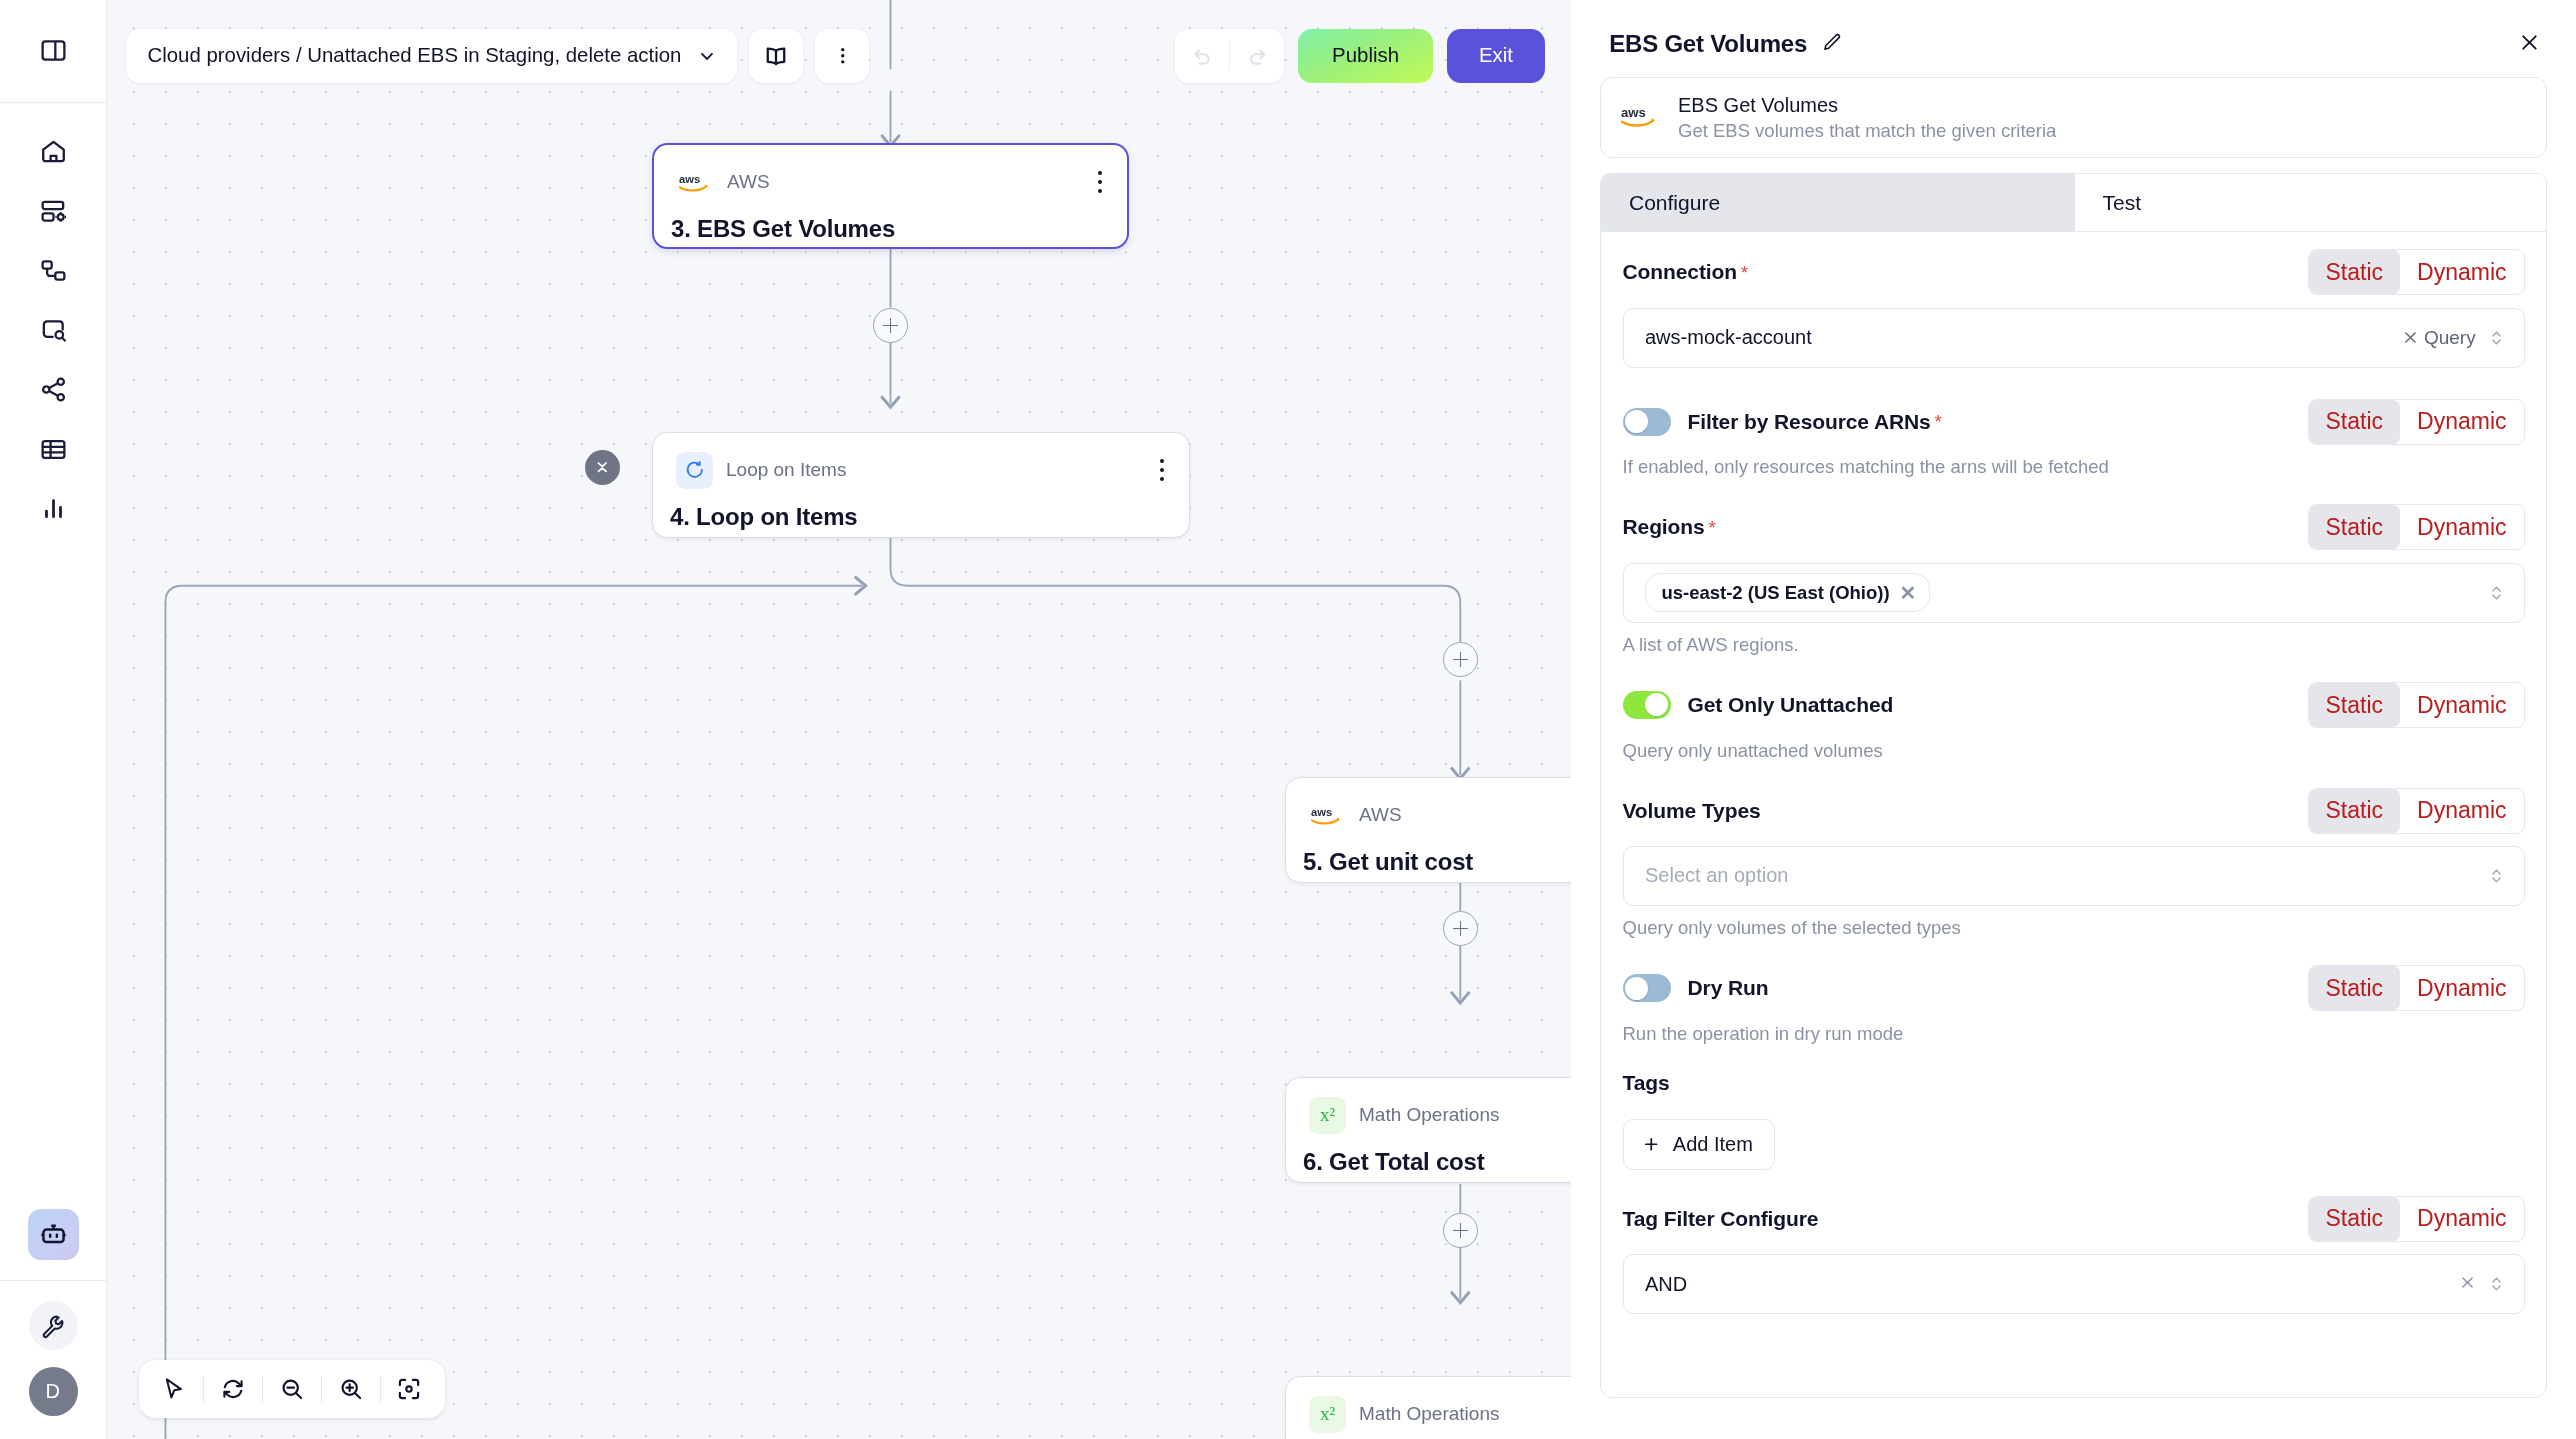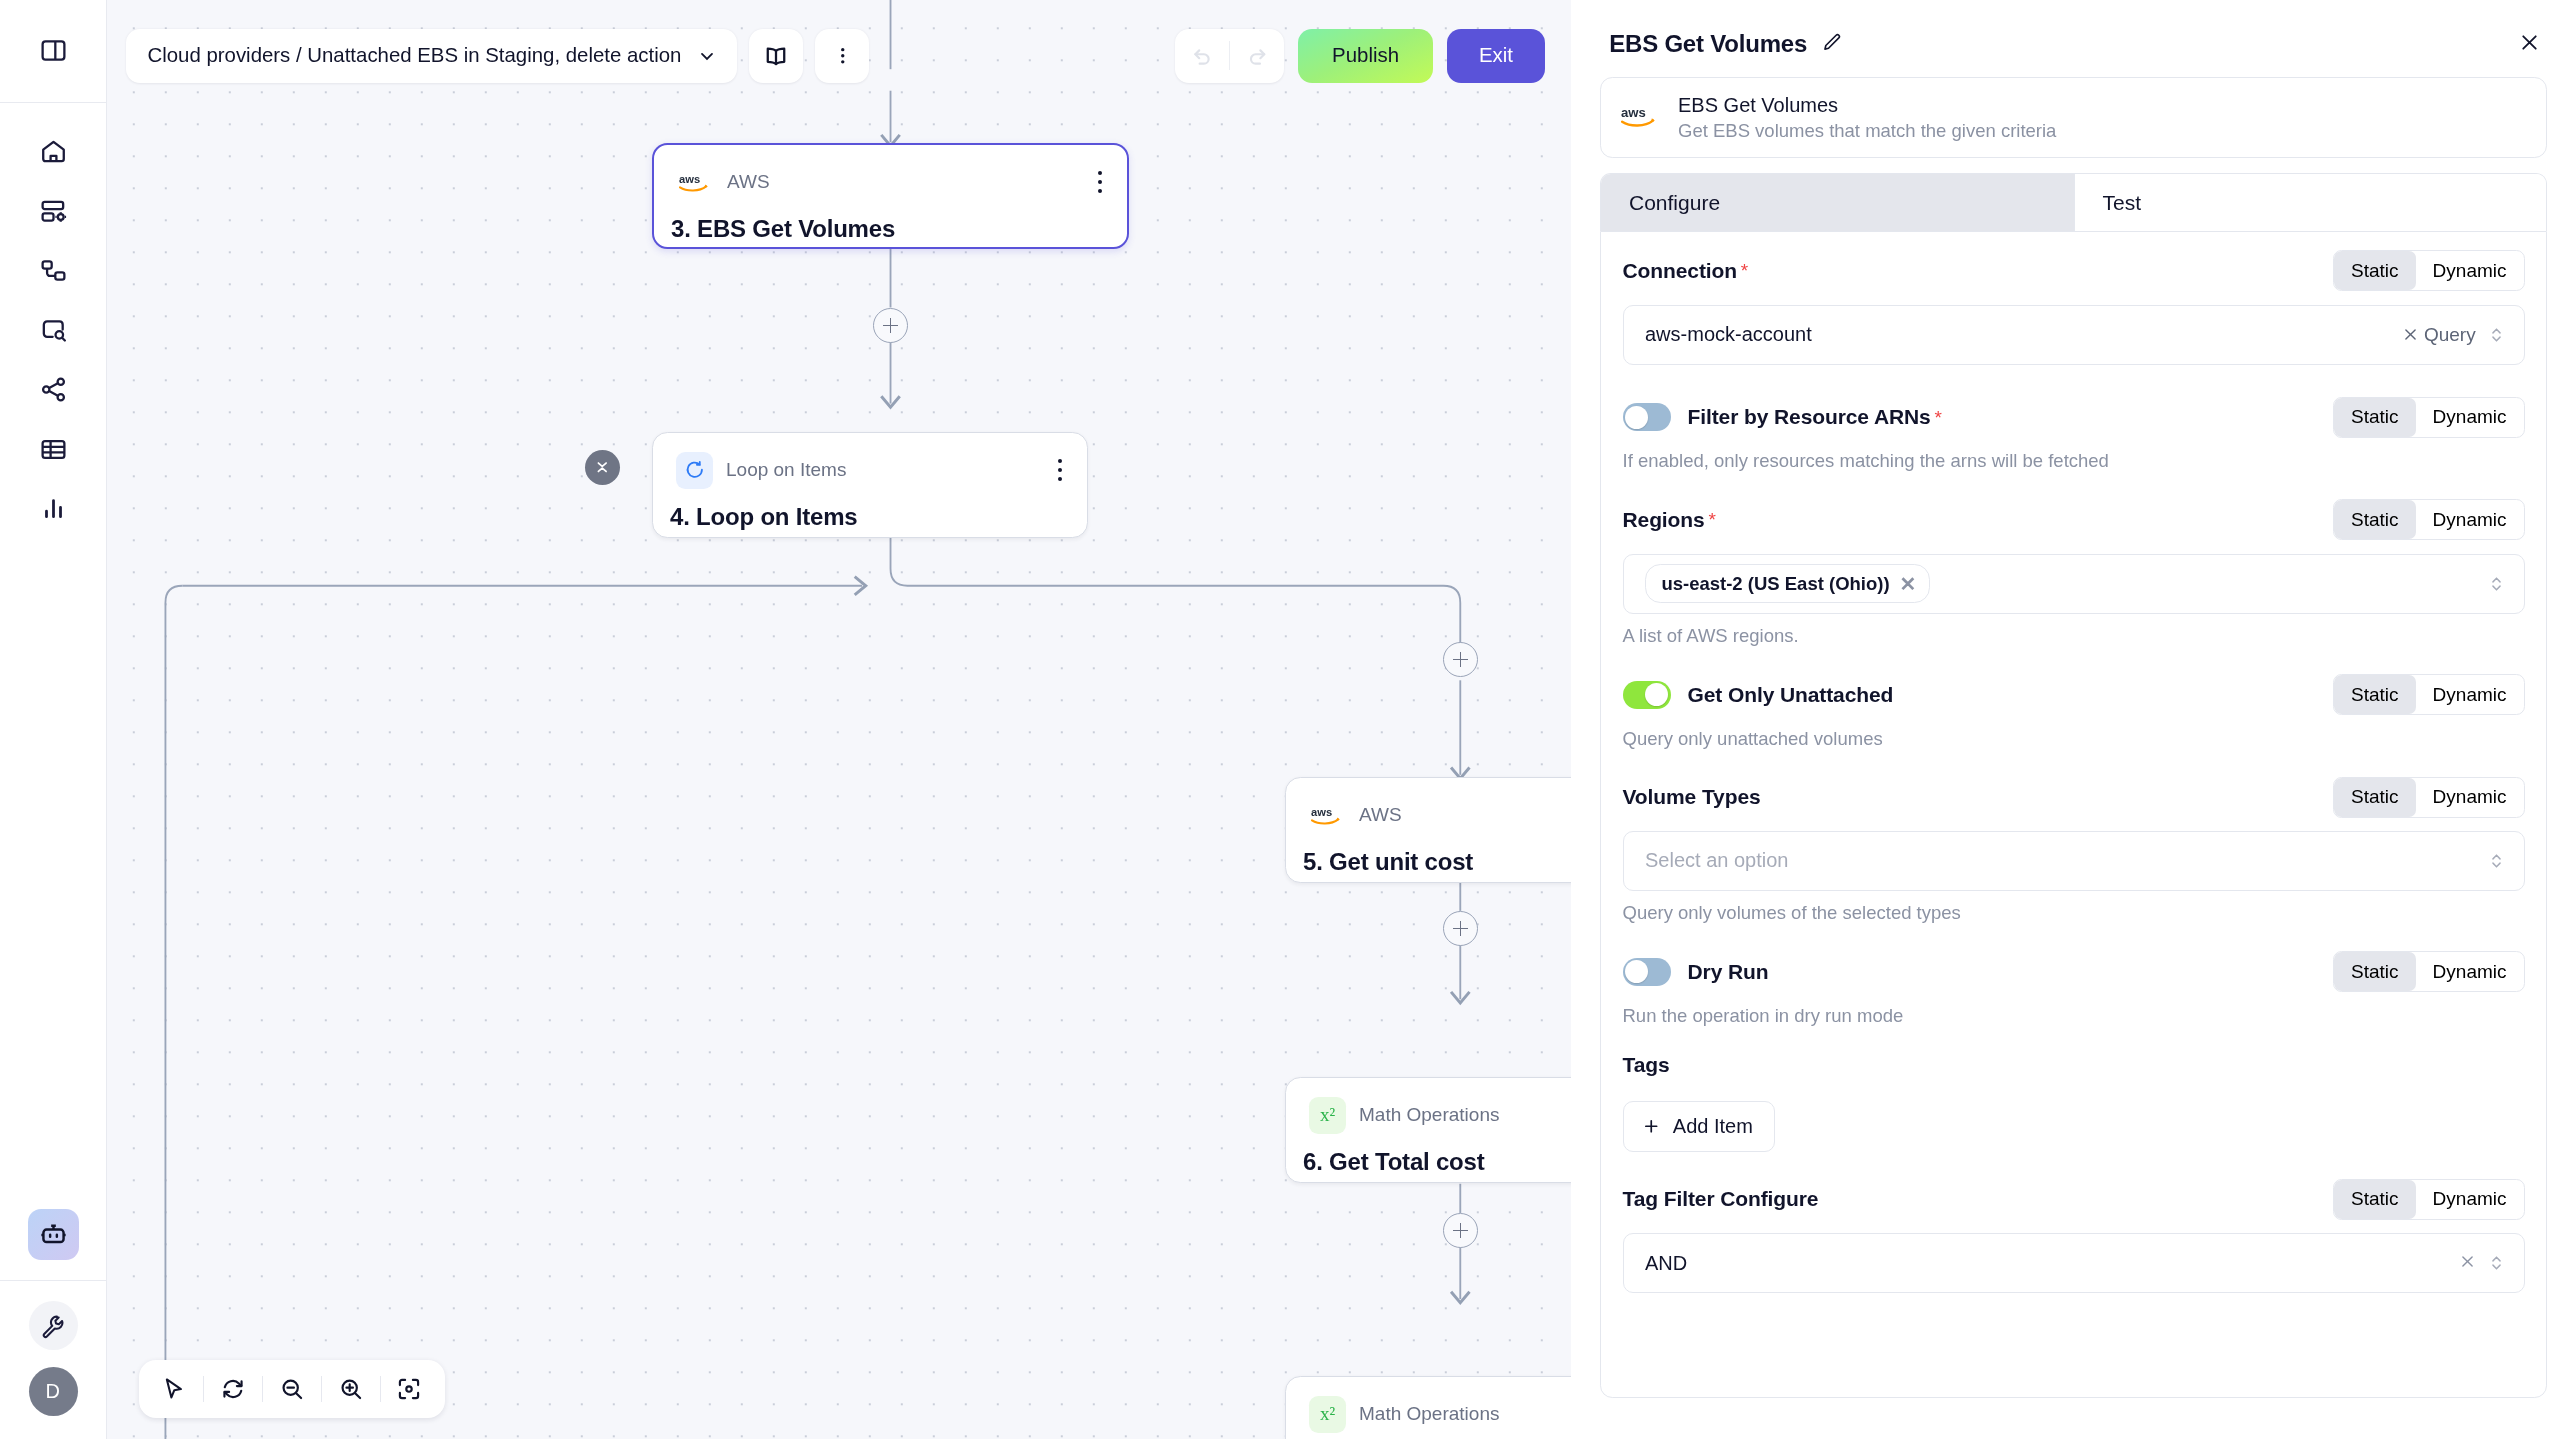--- a/index.html
+++ b/index.html
@@ -177,7 +177,7 @@
   .seg {
     margin-left:auto; display:flex; border:1.2px solid #e4e7ee; border-radius: 8.5px; overflow:hidden; background:#fff;
   }
-  .seg span { padding: 8.5px 17px; font-size:19px; color:#000000; cursor:pointer; }
+  .seg span { padding: 8.5px 17px; font-size:23px; color:#b91c1c; cursor:pointer; }
   .seg span.on { background:#e4e6ec; border-radius: 7px;}
   .field {
     margin-top: 12.3px; height: 60px; border:1.2px solid #e4e7ee; border-radius: 10px;

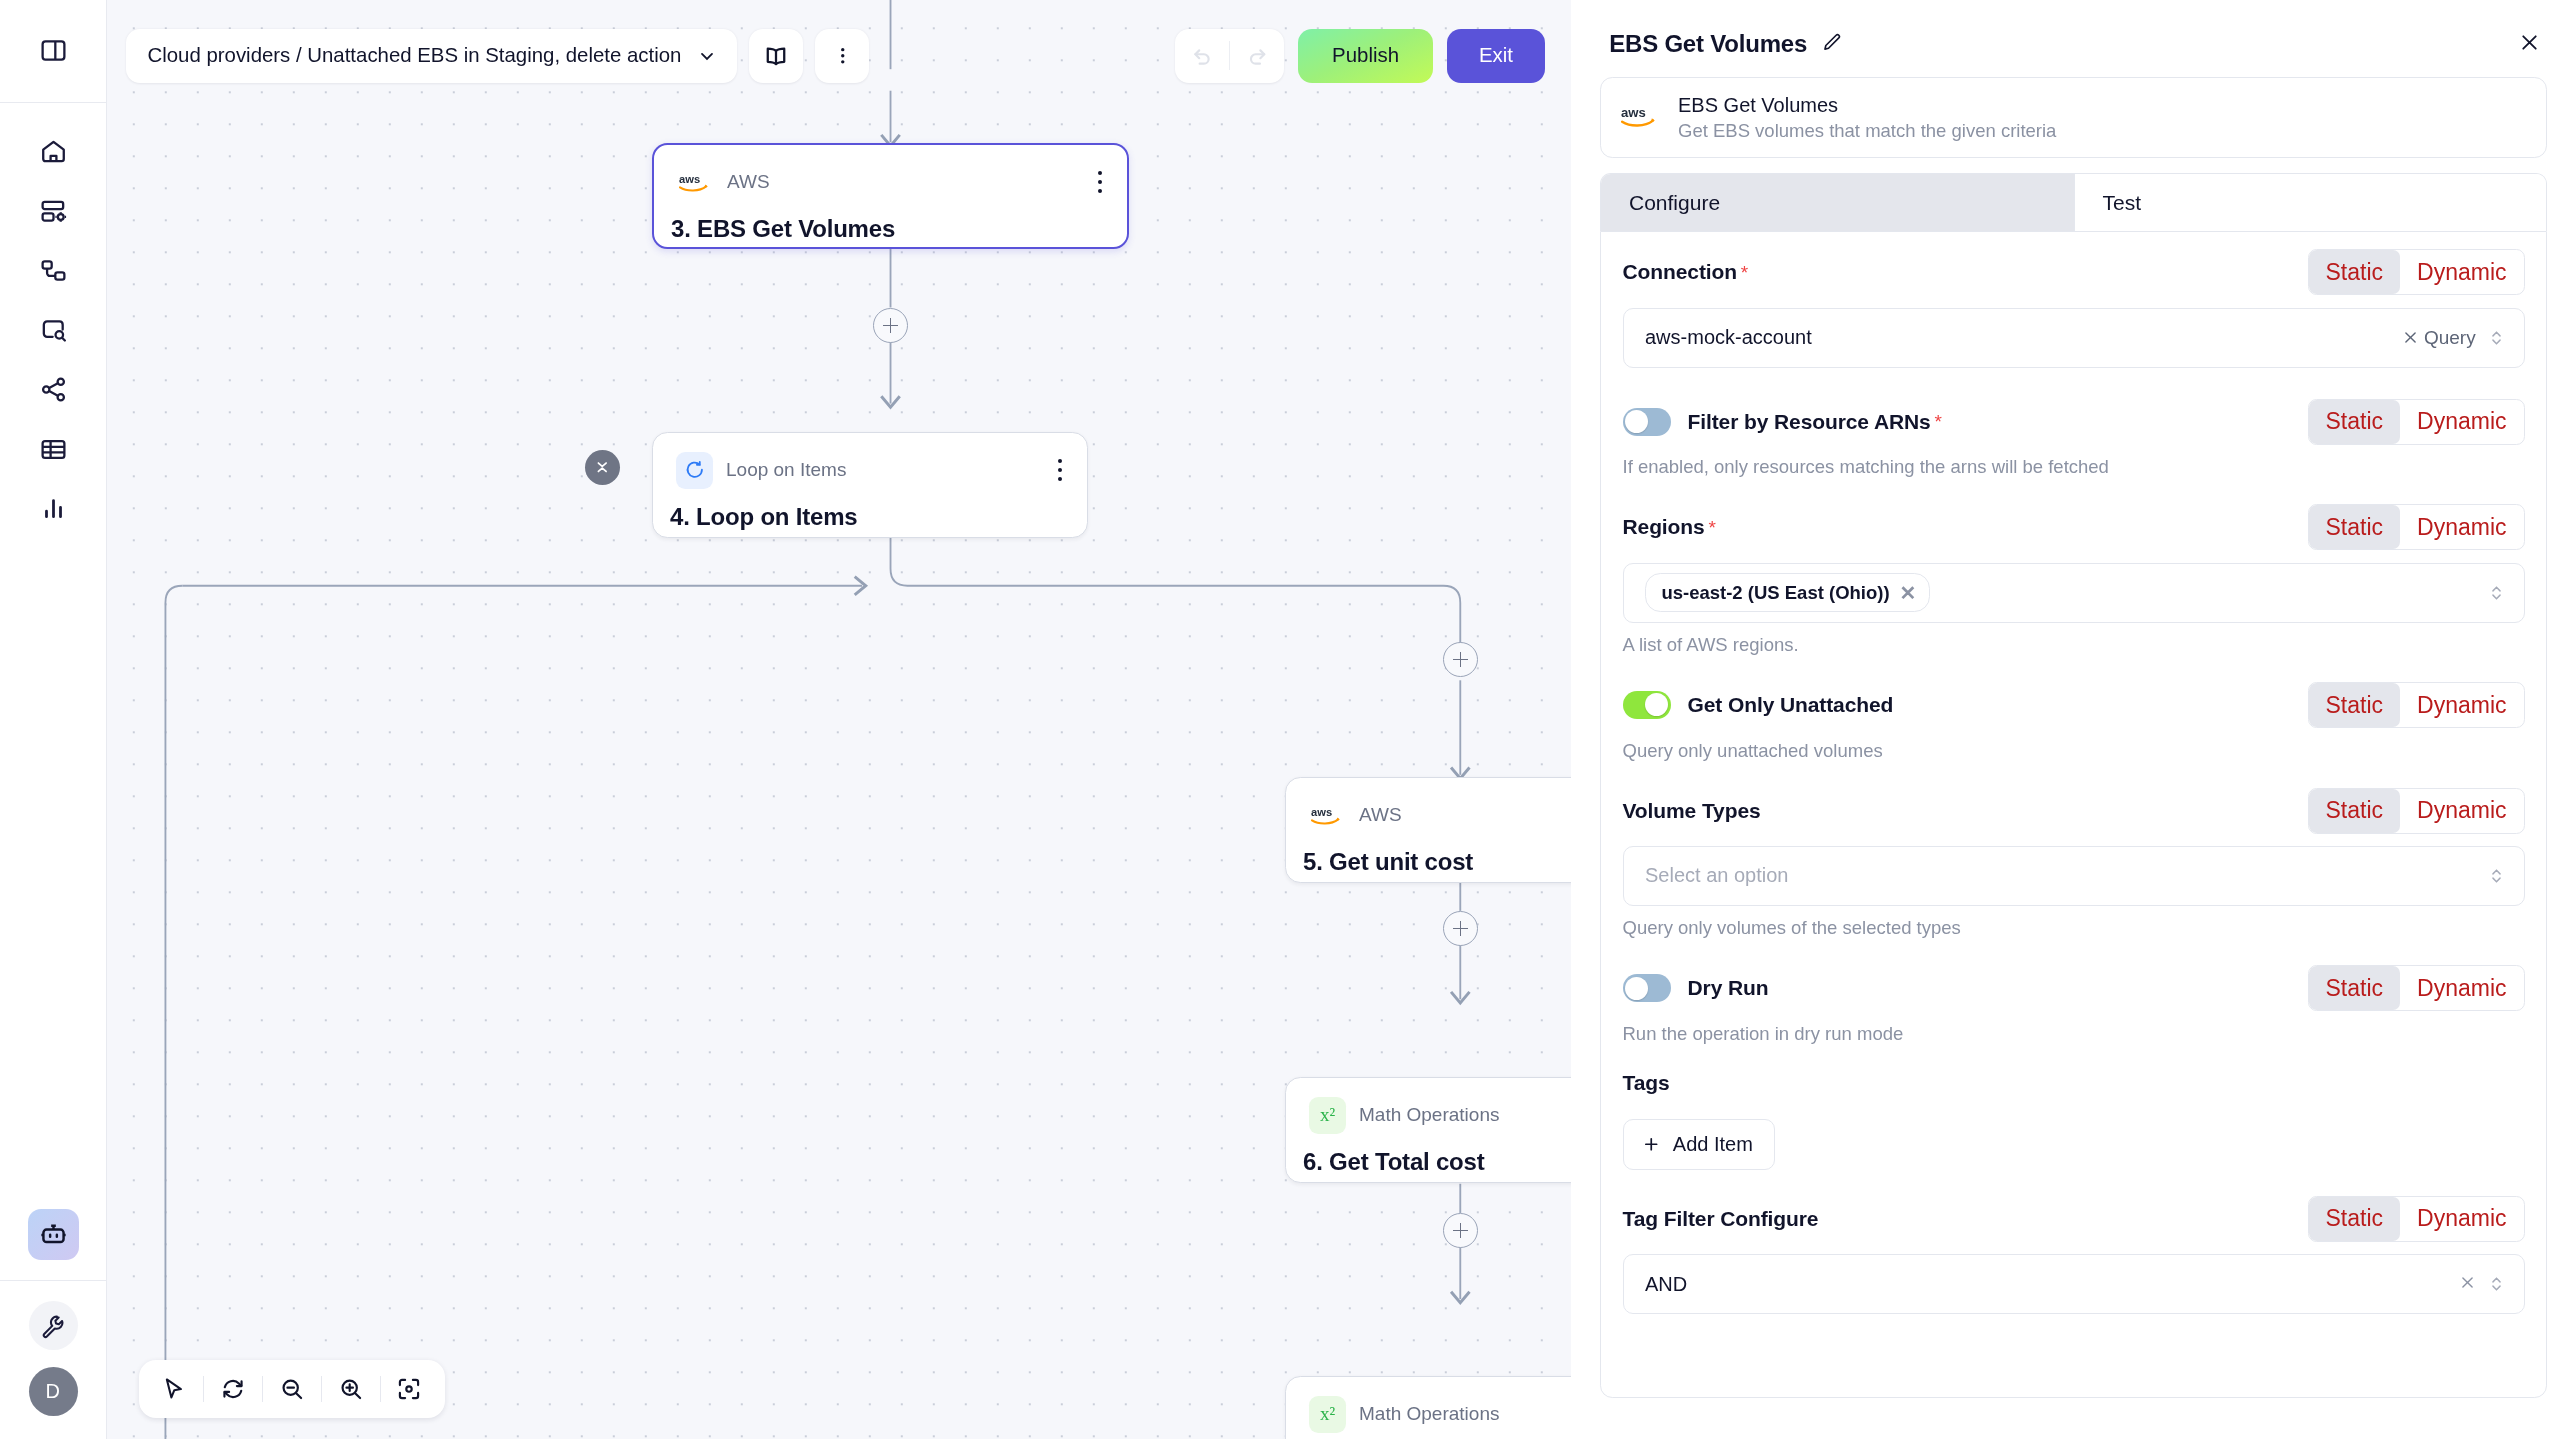--- a/index.html
+++ b/index.html
@@ -399,7 +399,7 @@
 
     <div class="plus-node" style="left:766px; top:308px;"></div>
 
-    <div class="node" style="left:545px; top:432px; width:436px; height:106px;">
+    <div class="node" style="left:545px; top:432px; width:538px; height:106px;">
       <div class="node-head">
         <div class="node-ico blue">
           <svg width="21.5" height="21.5" viewBox="0 0 24 24" fill="none" stroke="#2e7bf6" stroke-width="2" stroke-linecap="round">

